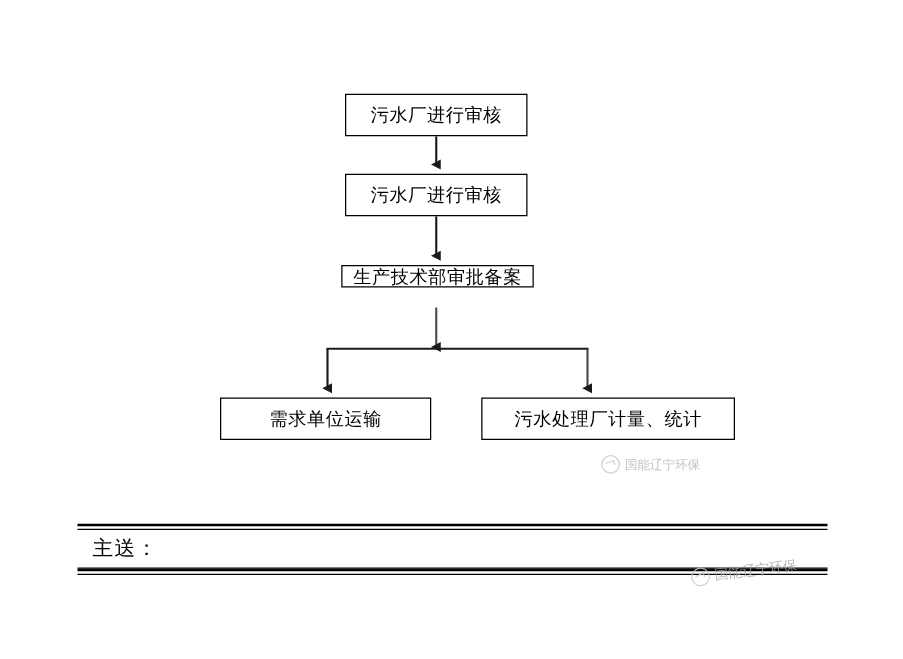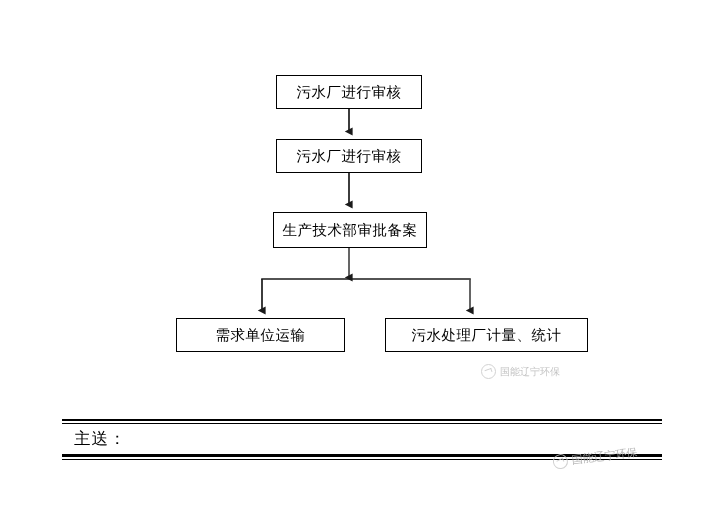--- a/index.html
+++ b/index.html
@@ -164,7 +164,7 @@
 
     <div class="flow-box" style="left:276px; top:139px; width:146px; height:34px;">污水厂进行审核</div>
 
-    <div class="flow-box" style="left:273px; top:212px; width:154px; height:36px;">生产技术部审批备案</div>
+    <div class="flow-box" style="left:273px; top:212px; width:154px; height:18px;">生产技术部审批备案</div>
 
     <div class="flow-box" style="left:176px; top:318px; width:169px; height:34px;">需求单位运输</div>
 

